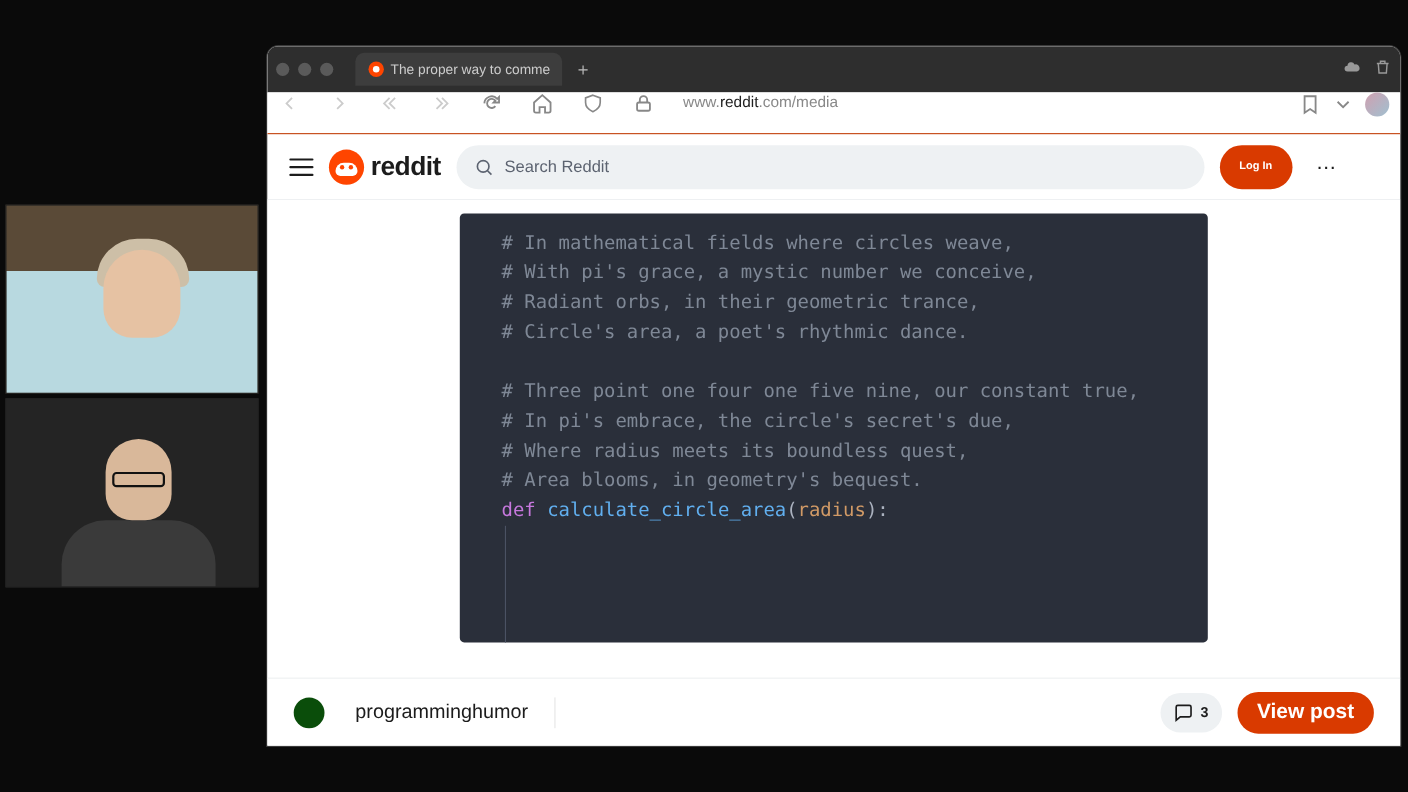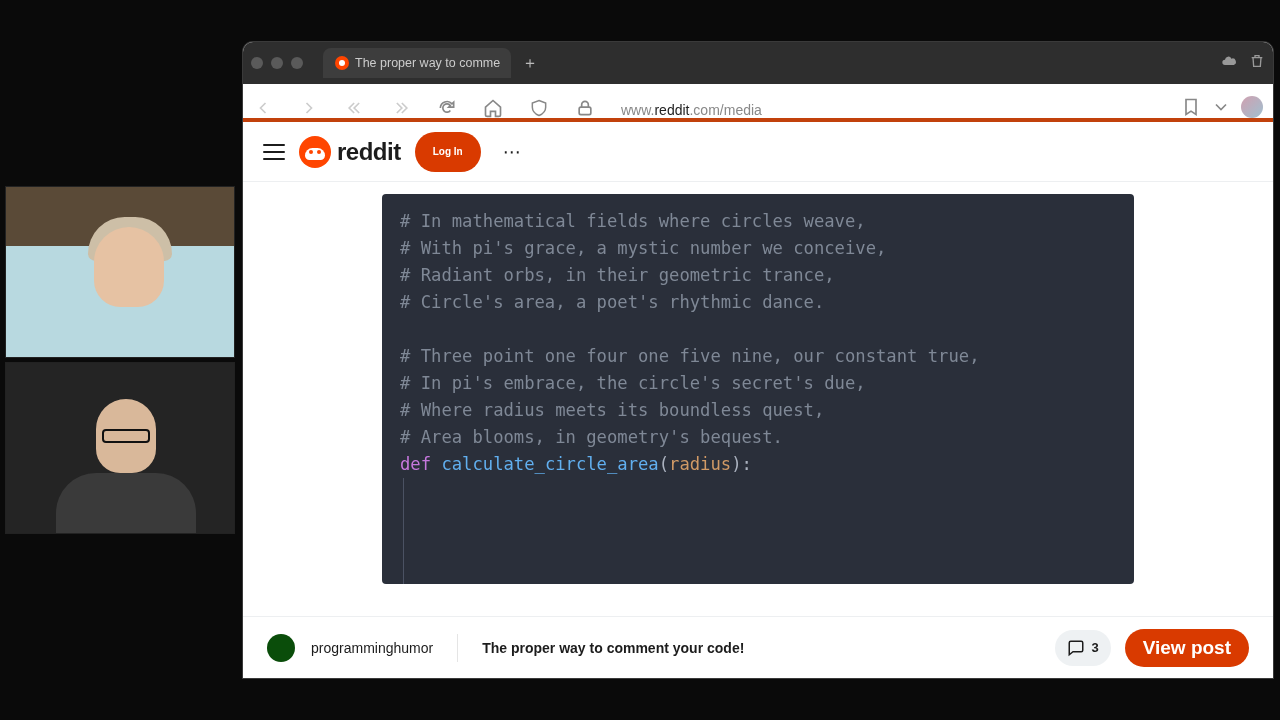--- a/index.html
+++ b/index.html
@@ -80,8 +80,8 @@
   .urlbar {
     height: 38px;
     background:#fff;
-    border-bottom:4px solid #c2410c;
-    display:flex; align-items:flex-end;
+    border-bottom:1px solid #c2410c;
+    display:flex; align-items:flex-start;
     padding: 0 10px;
     gap:26px;
   }

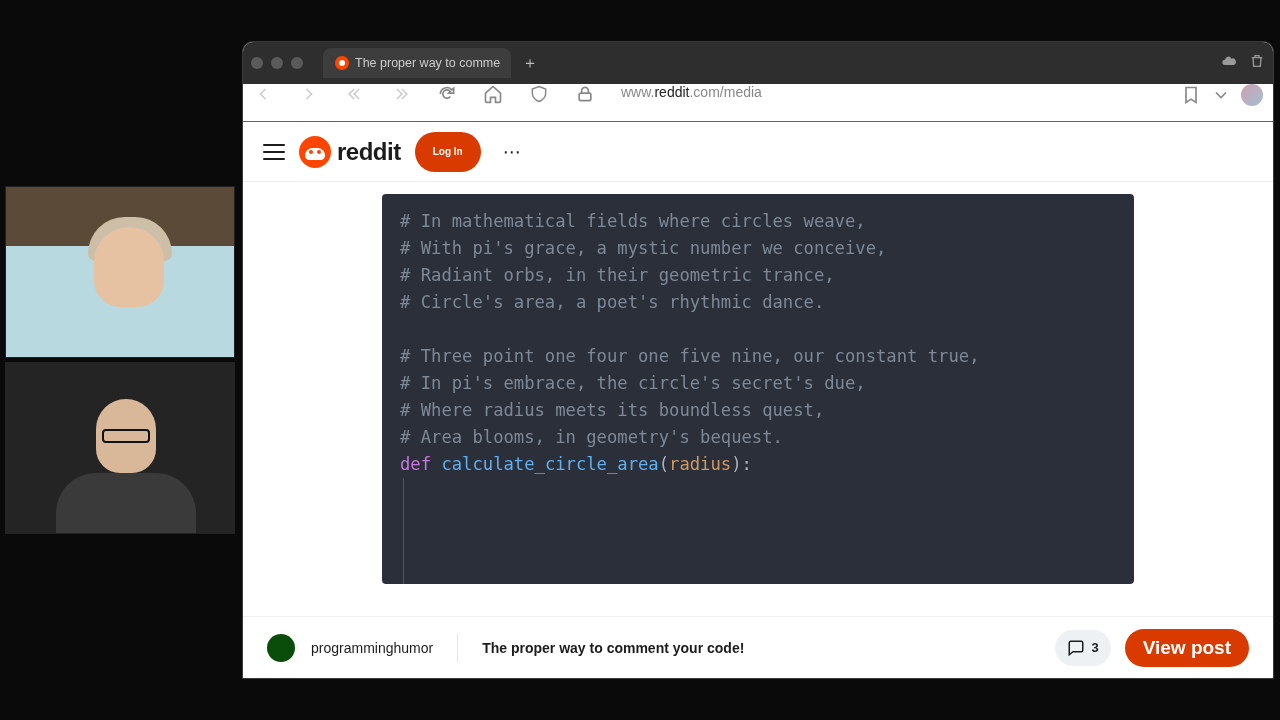--- a/index.html
+++ b/index.html
@@ -299,6 +299,13 @@
       <div class="ball" data-interactable="false"></div>
       <div class="word" data-interactable="false">reddit</div>
     </div>
+    <div class="search" data-interactable="true">
+      <svg viewBox="0 0 24 24" fill="none" stroke="currentColor" stroke-width="2" data-interactable="false">
+          <circle cx="11" cy="11" r="7"></circle>
+          <path d="M21 21l-5-5"></path>
+        </svg>
+      <span data-interactable="false">Search Reddit</span>
+    </div>
     <div class="login-btn" data-interactable="true">
       <span data-interactable="false">Log In</span>
     </div>

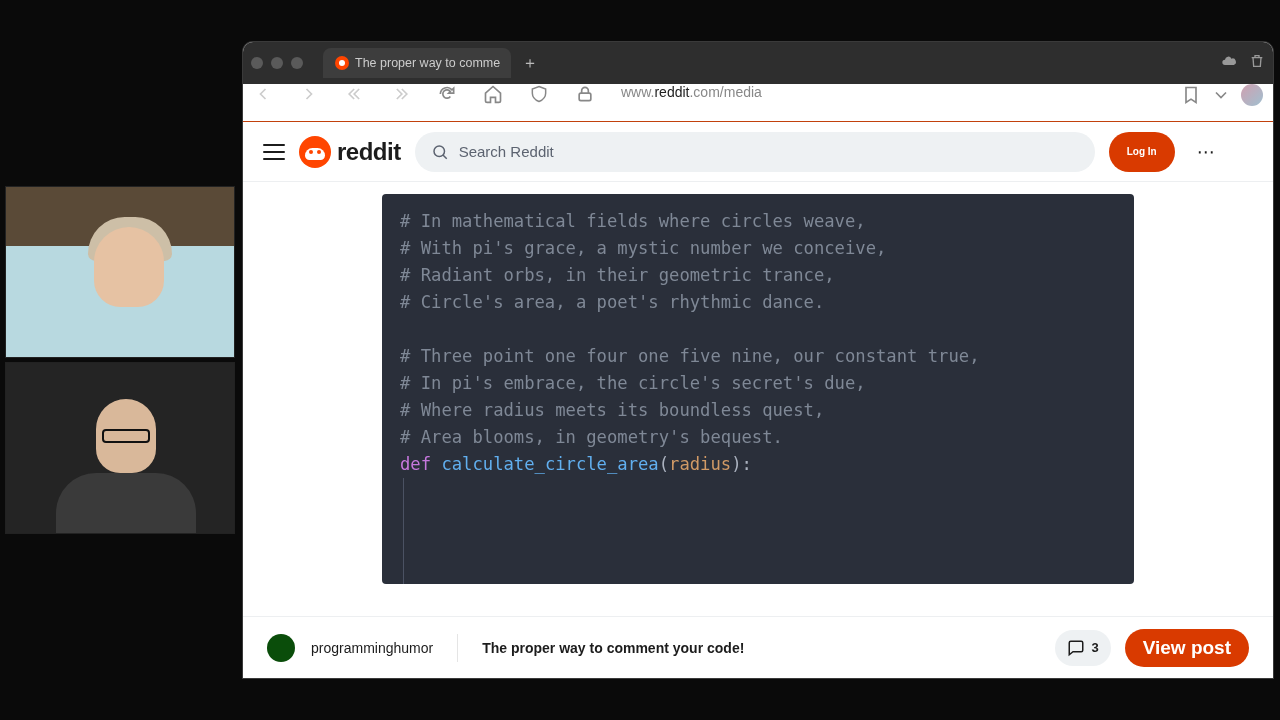--- a/index.html
+++ b/index.html
@@ -135,10 +135,10 @@
     padding-top: 12px;
   }
   .codebox {
-    width: 752px; height: 390px;
+    width: 680px; height: 390px;
     background:#2a2f3a;
     border-radius:4px;
-    padding: 14px 18px;
+    padding: 14px 38px;
     font-family: "SF Mono", Menlo, Consolas, monospace;
     font-size: 17.2px;
     line-height: 27px;

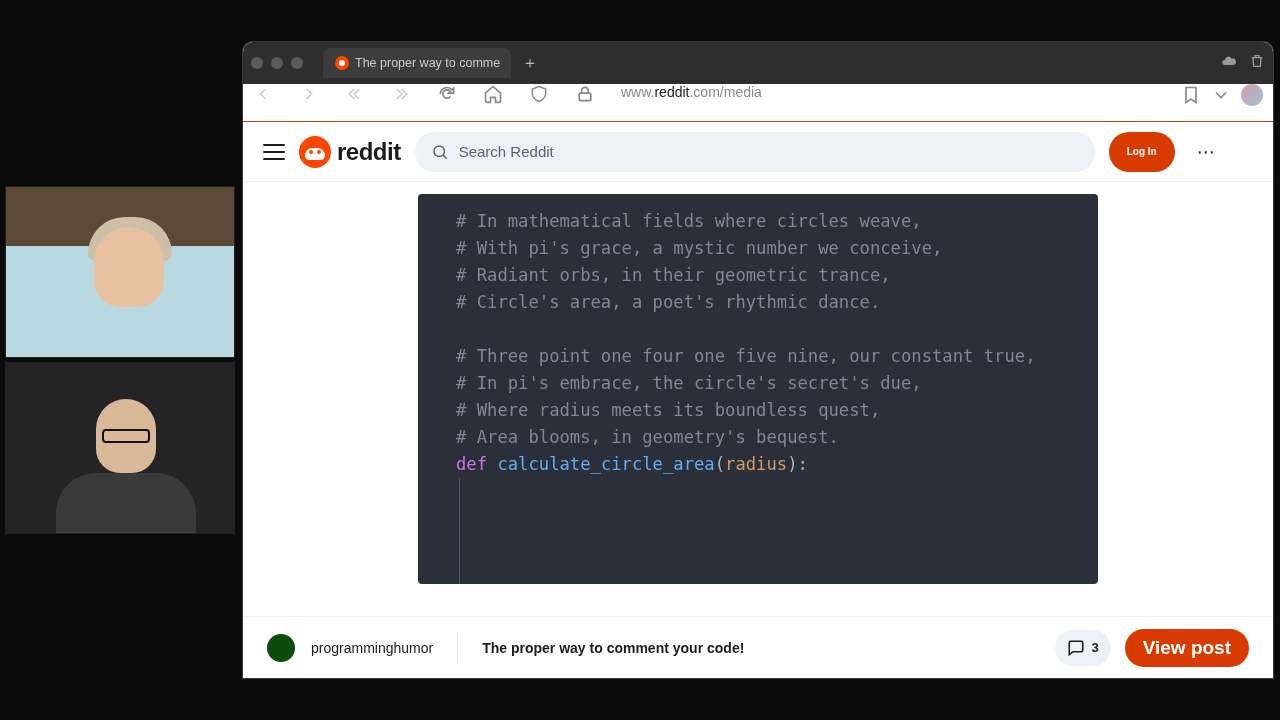--- a/index.html
+++ b/index.html
@@ -162,7 +162,7 @@
     padding:0 24px; gap:16px;
   }
   .sub-avatar { width:28px; height:28px; border-radius:50%; background:#0a4d0a; }
-  .sub-name { font-size:14px; color:#1c1c1c; font-weight:500; }
+  .sub-name { font-size:18px; color:#1c1c1c; font-weight:500;margin-left:12px; }
   .vline { width:1px; height:28px; background:#e5e5e5; margin:0 8px; }
   .post-title { font-size:14px; font-weight:600; color:#1c1c1c; }
   .footer-right { margin-left:auto; display:flex; align-items:center; gap:14px; }

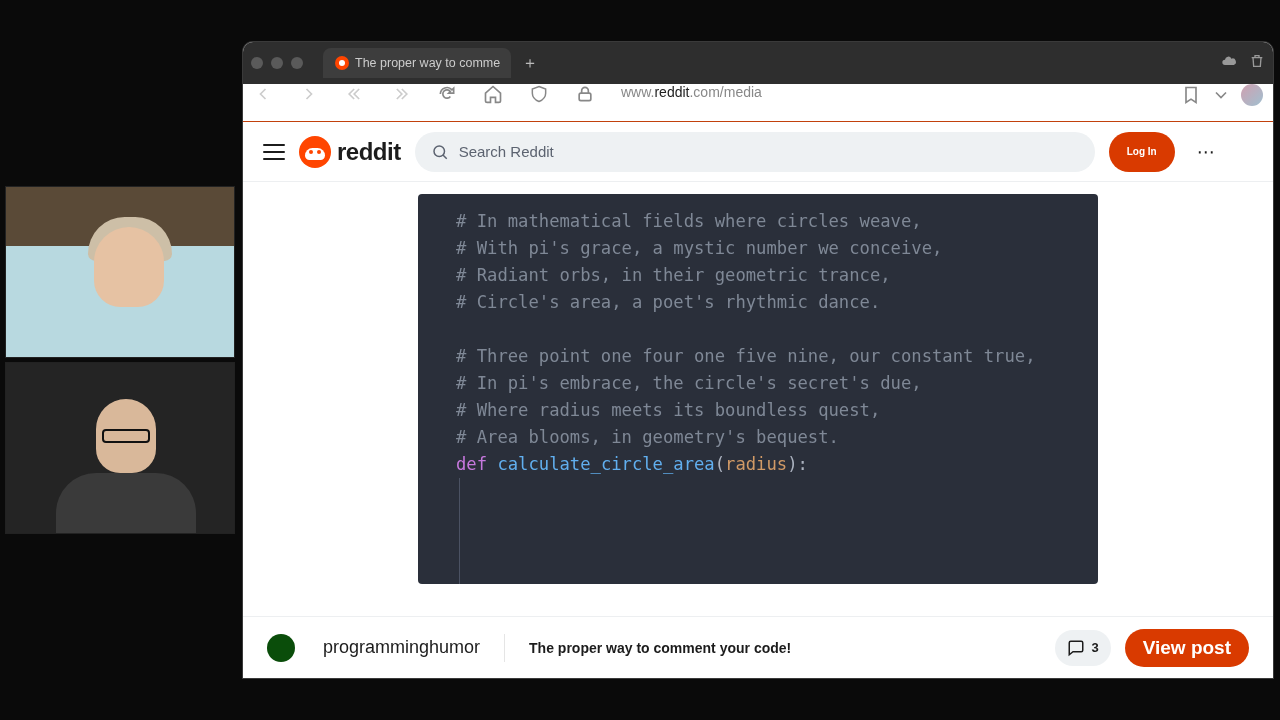--- a/index.html
+++ b/index.html
@@ -332,7 +332,6 @@
     <div class="sub-avatar" data-interactable="true"></div>
     <div class="sub-name" data-interactable="true">programminghumor</div>
     <div class="vline" data-interactable="false"></div>
-    <div class="post-title" data-interactable="false">The proper way to comment your code!</div>
     <div class="footer-right">
       <div class="comment-pill" data-interactable="true">
         <svg viewBox="0 0 24 24" fill="none" stroke="currentColor" stroke-width="2" data-interactable="false">

